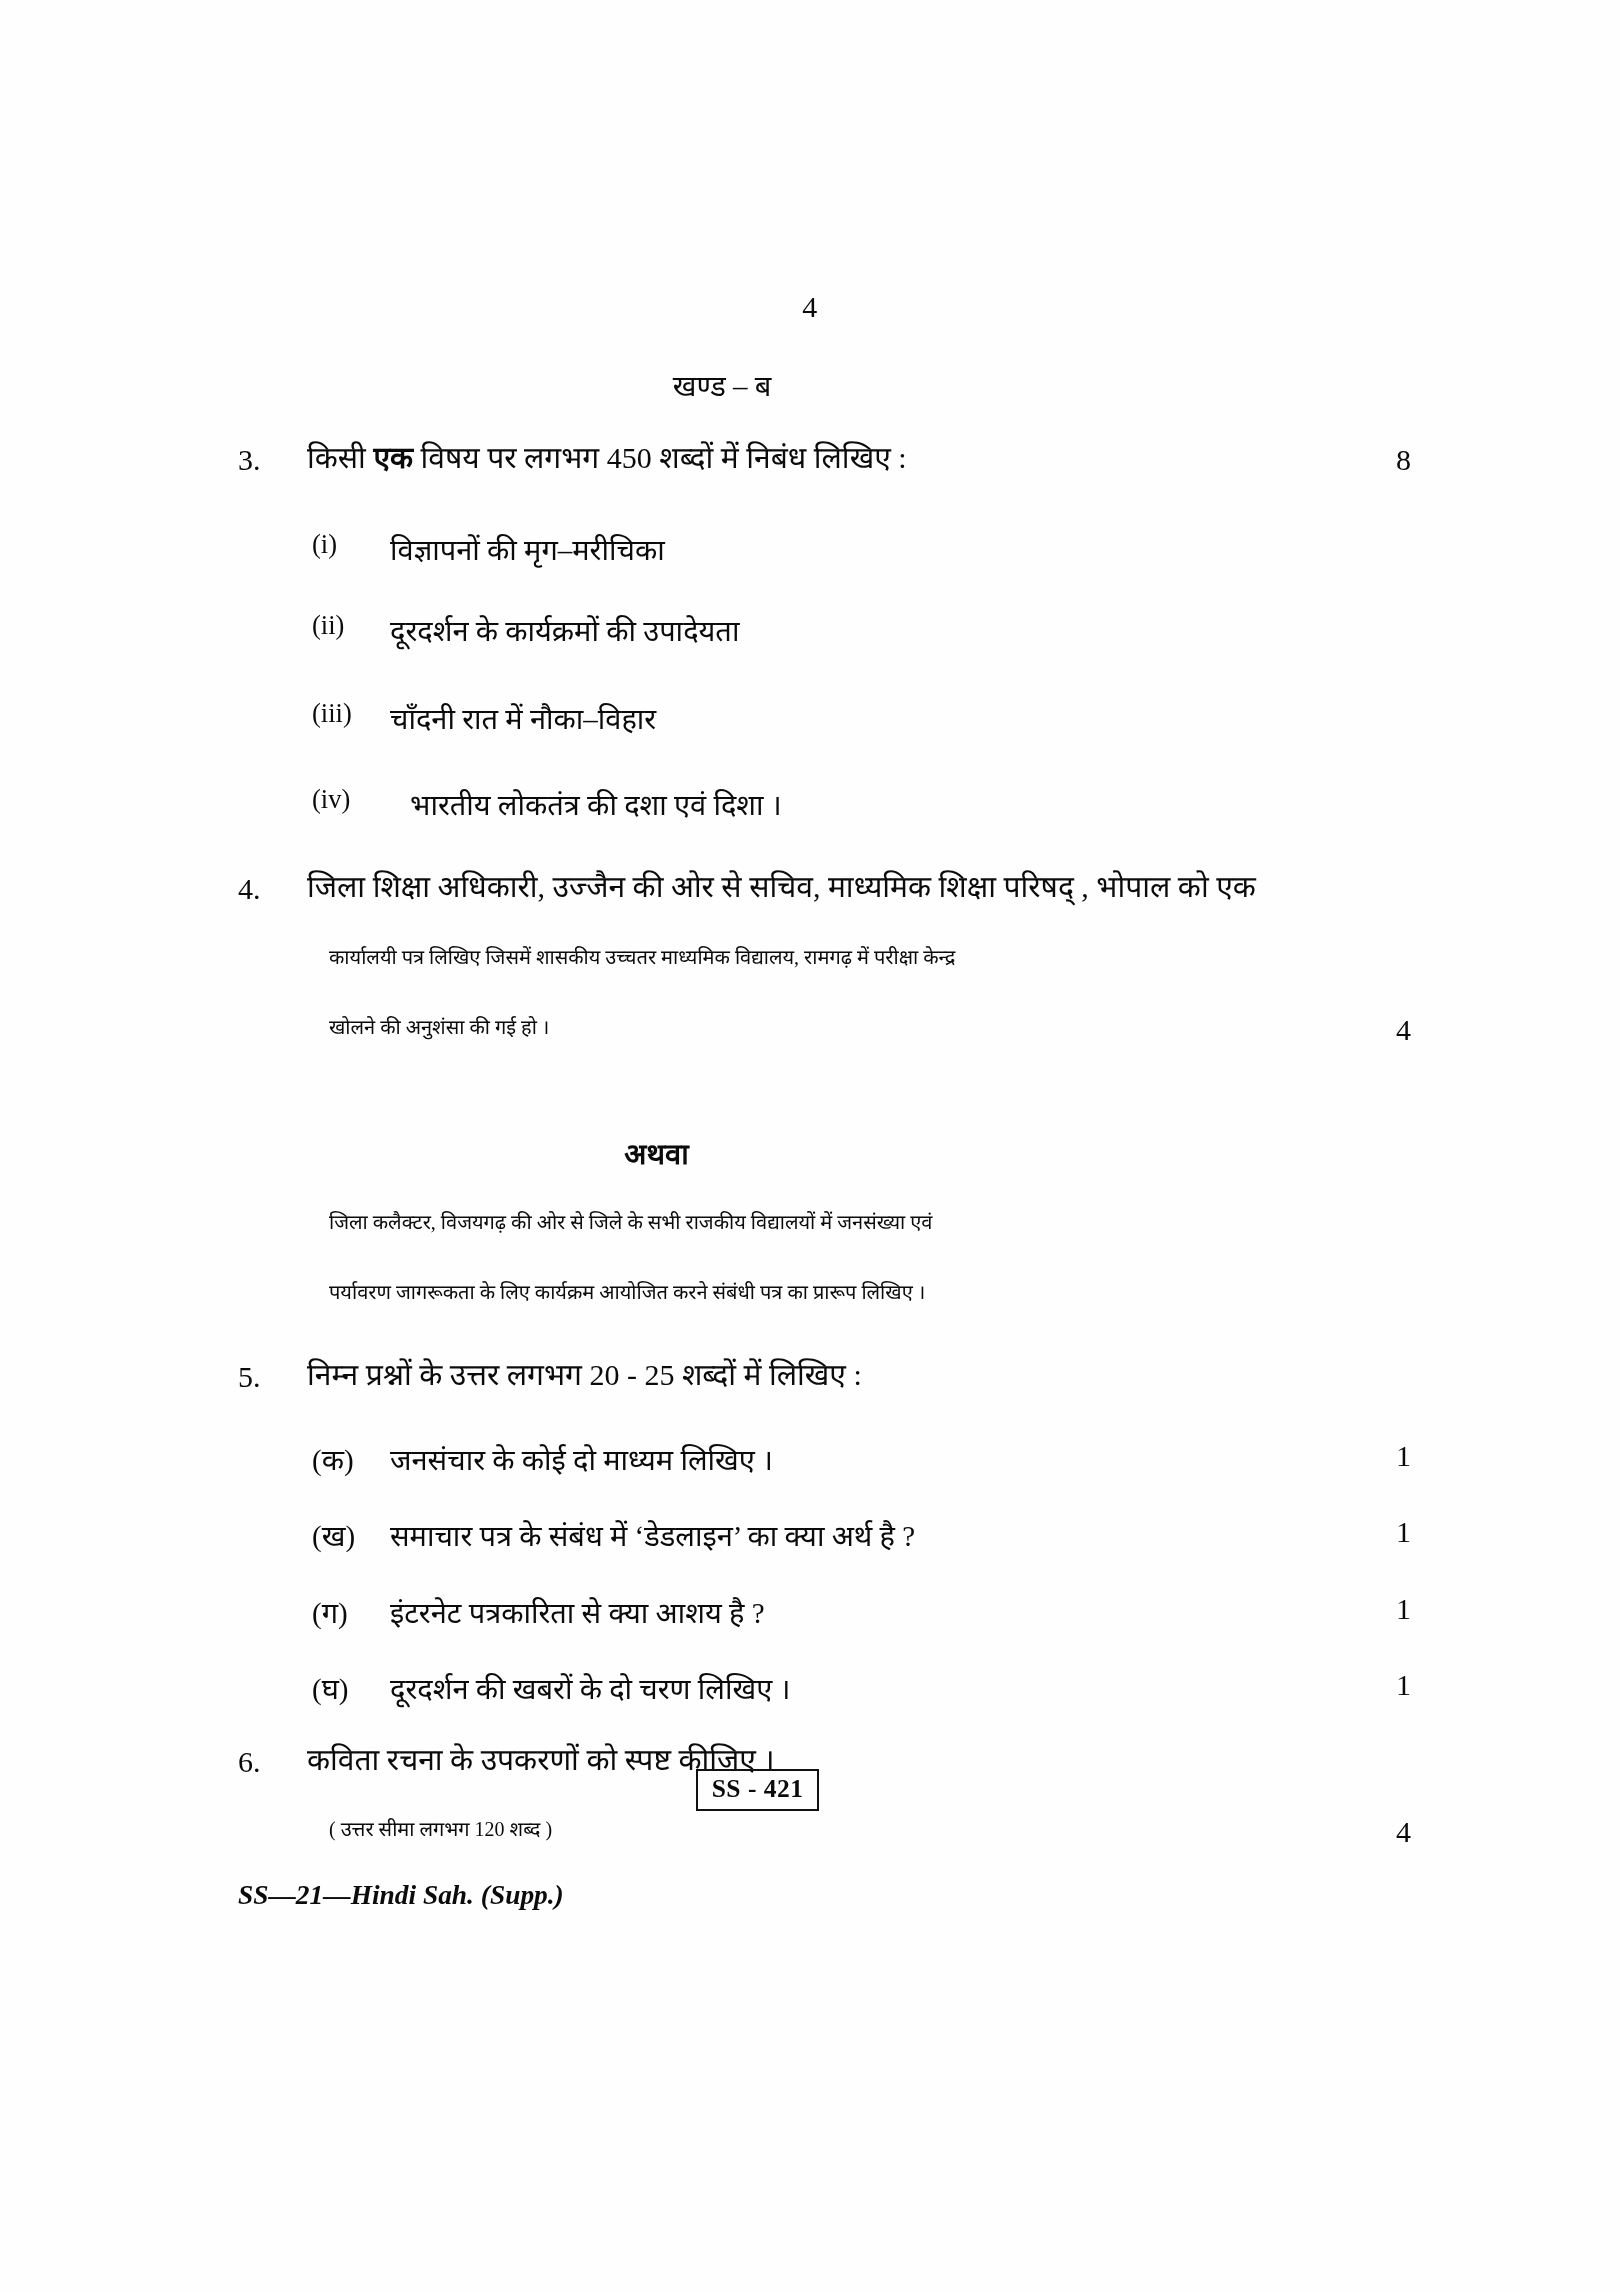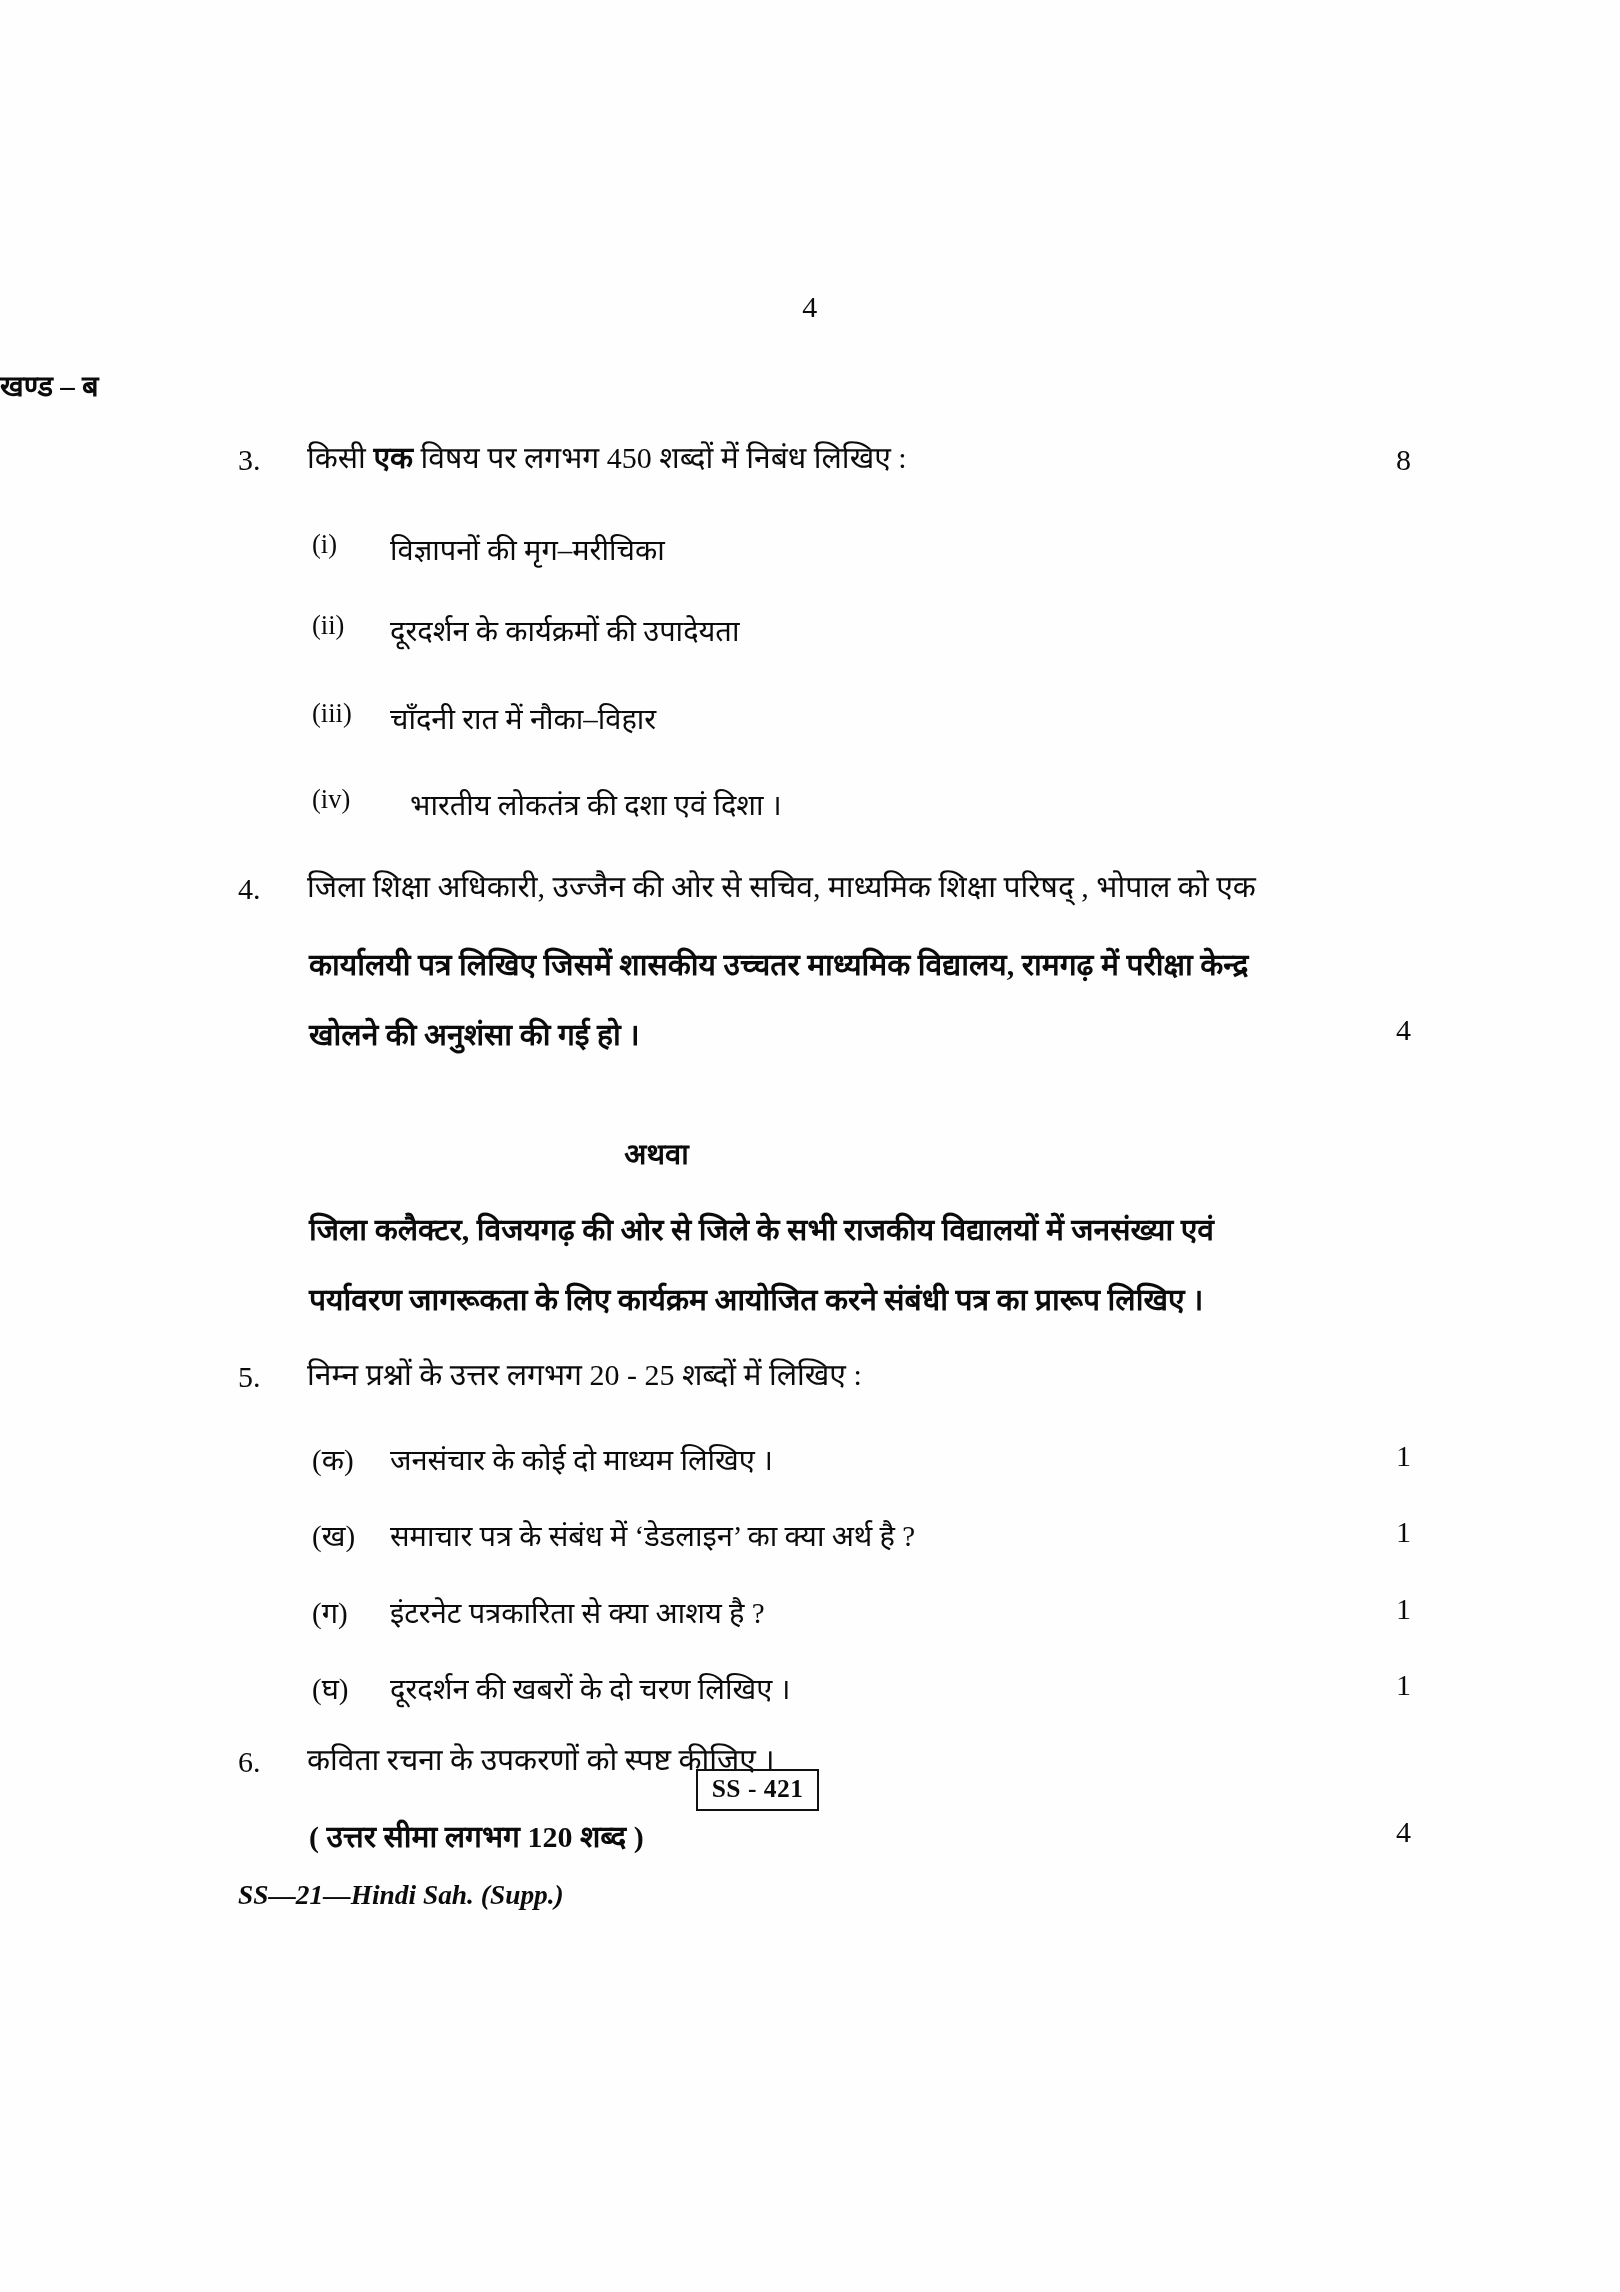--- a/index.html
+++ b/index.html
@@ -37,8 +37,9 @@
     top: 365px;
     left: 0;
     width: 1444px;
-    font-size: 29px;
-    font-weight: 700;
+    text-align: center;
+    font-size: 29px;
+    font-weight: 400;
   }
   .centered-or {
     top: 1133px;

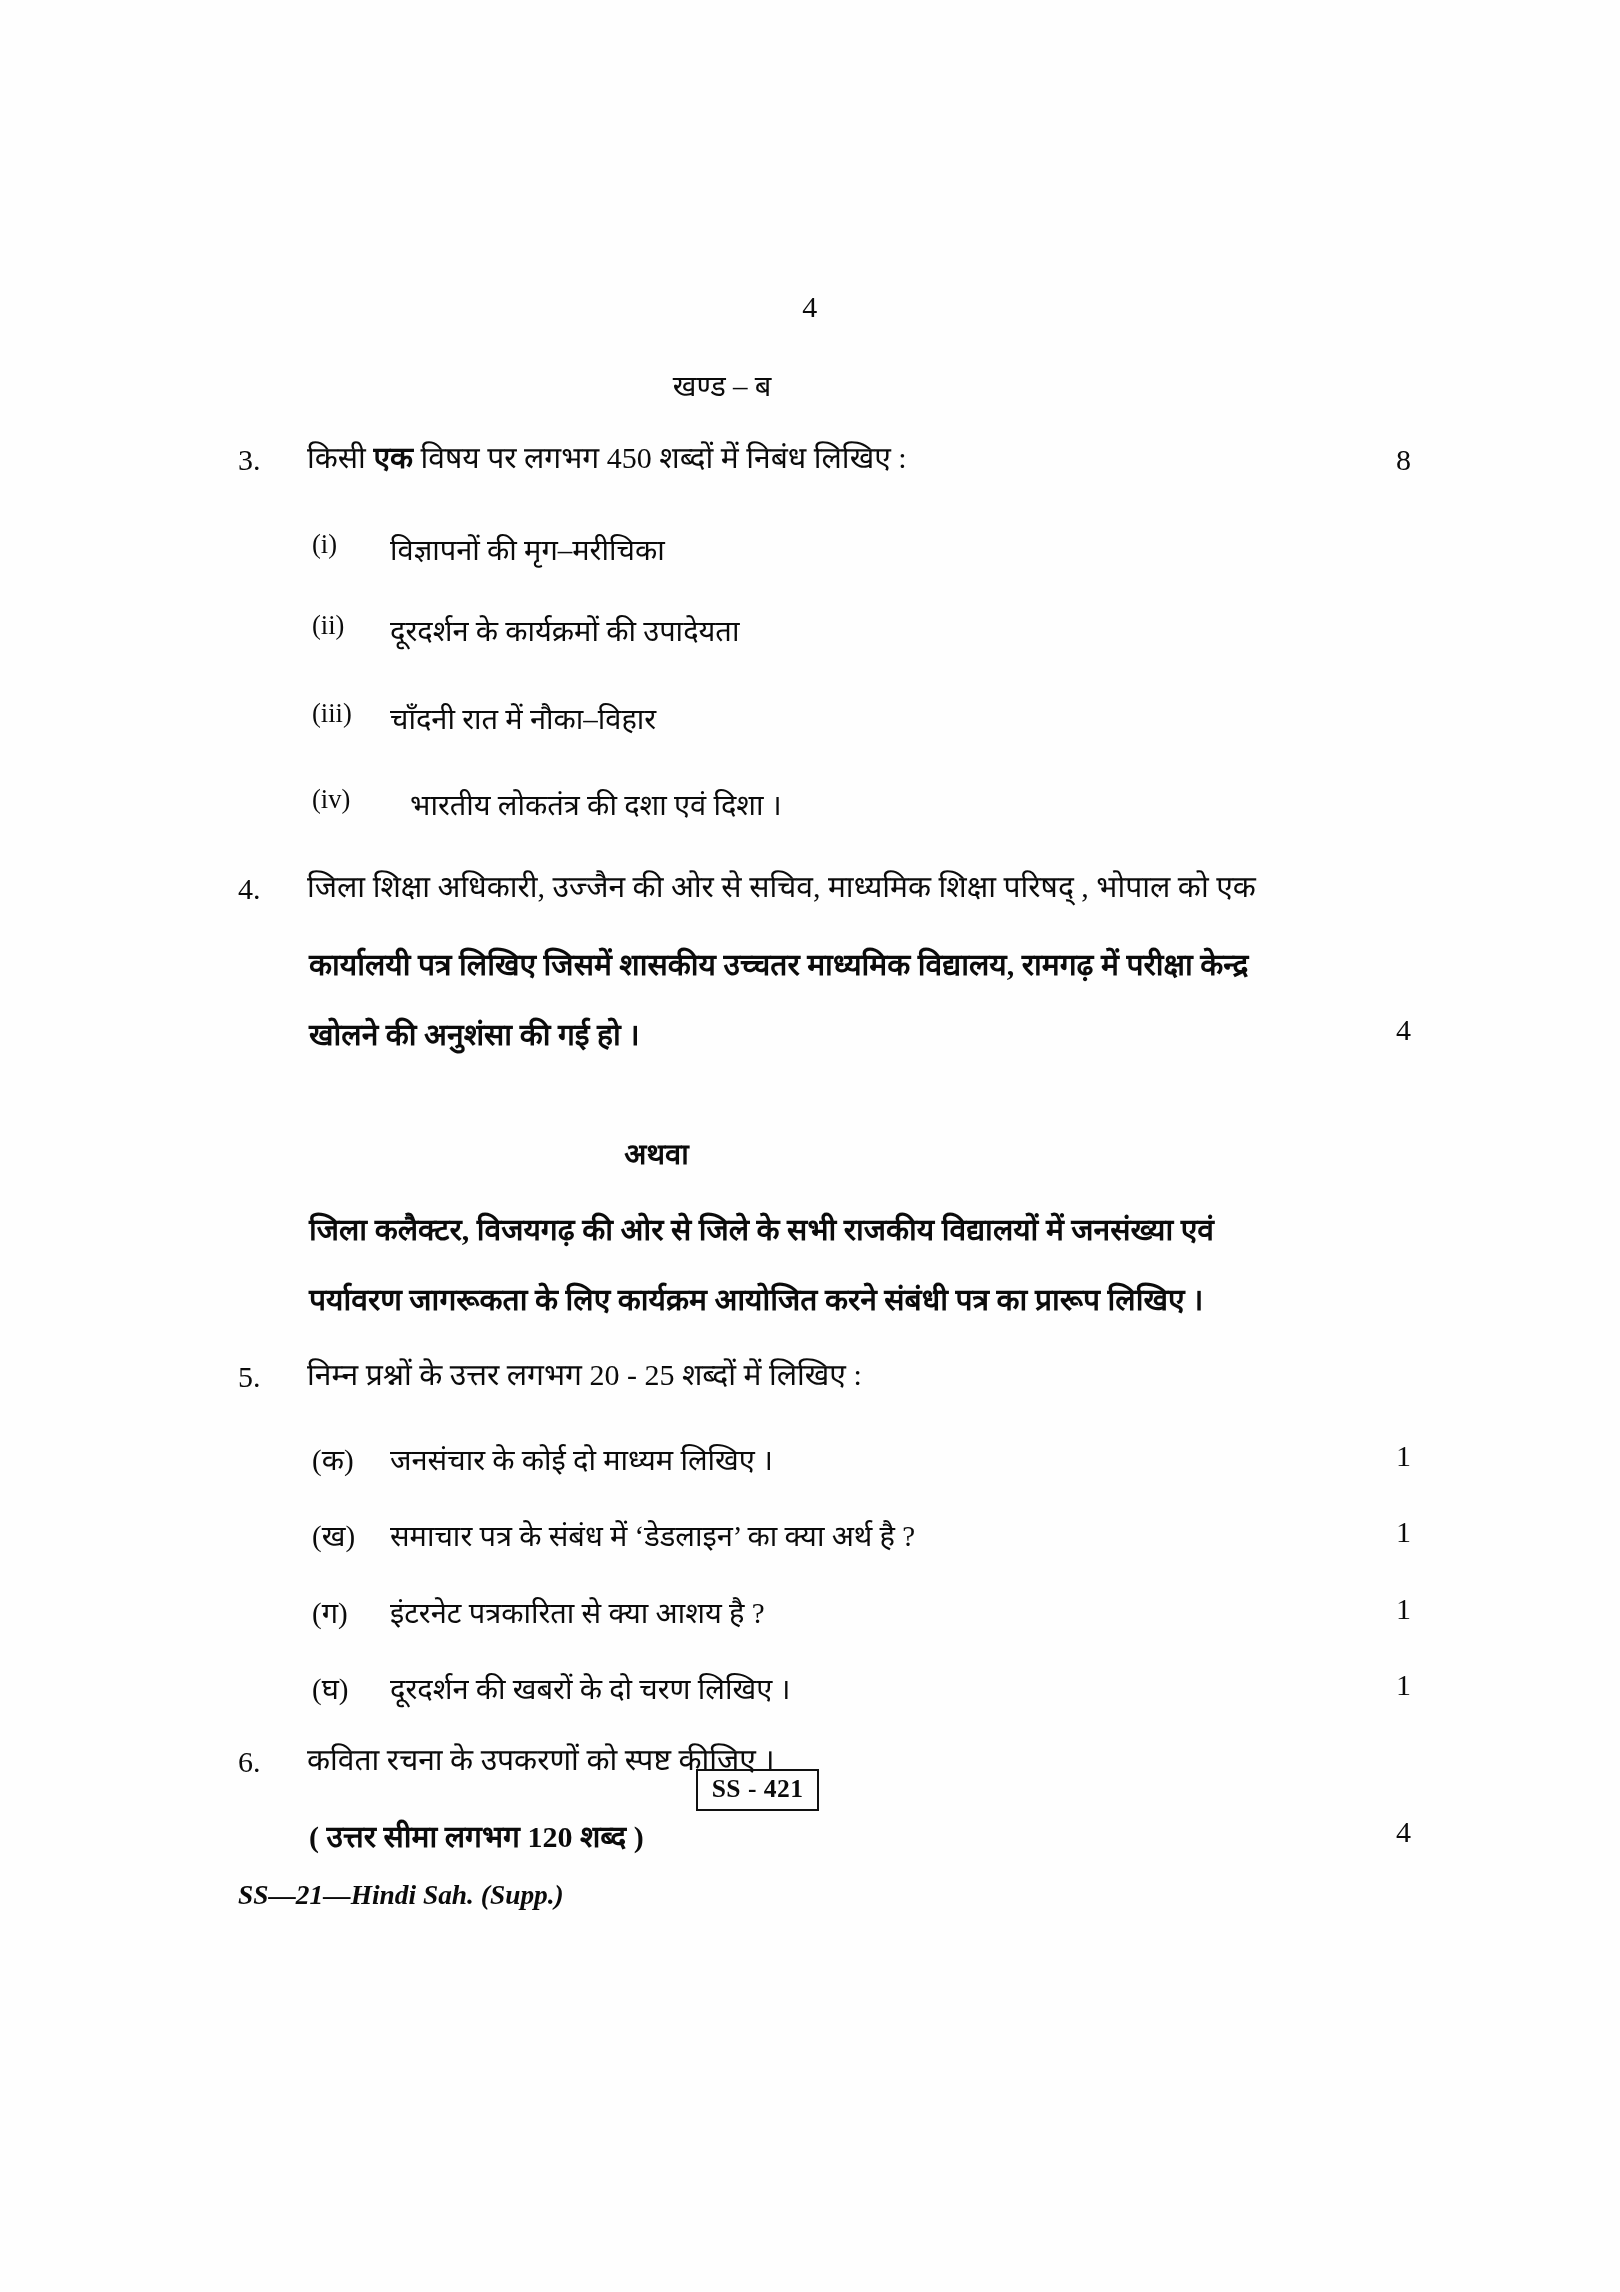--- a/index.html
+++ b/index.html
@@ -100,11 +100,10 @@
 
   .para-line {
     position: absolute;
-    left: 309px;
+    left: 329px;
     width: 1112px;
-    font-size: 30px;
+    font-size: 20px;
     white-space: nowrap;
-    font-weight: bold;
   }
   .code-box {
     border: 2.9px solid #111;

